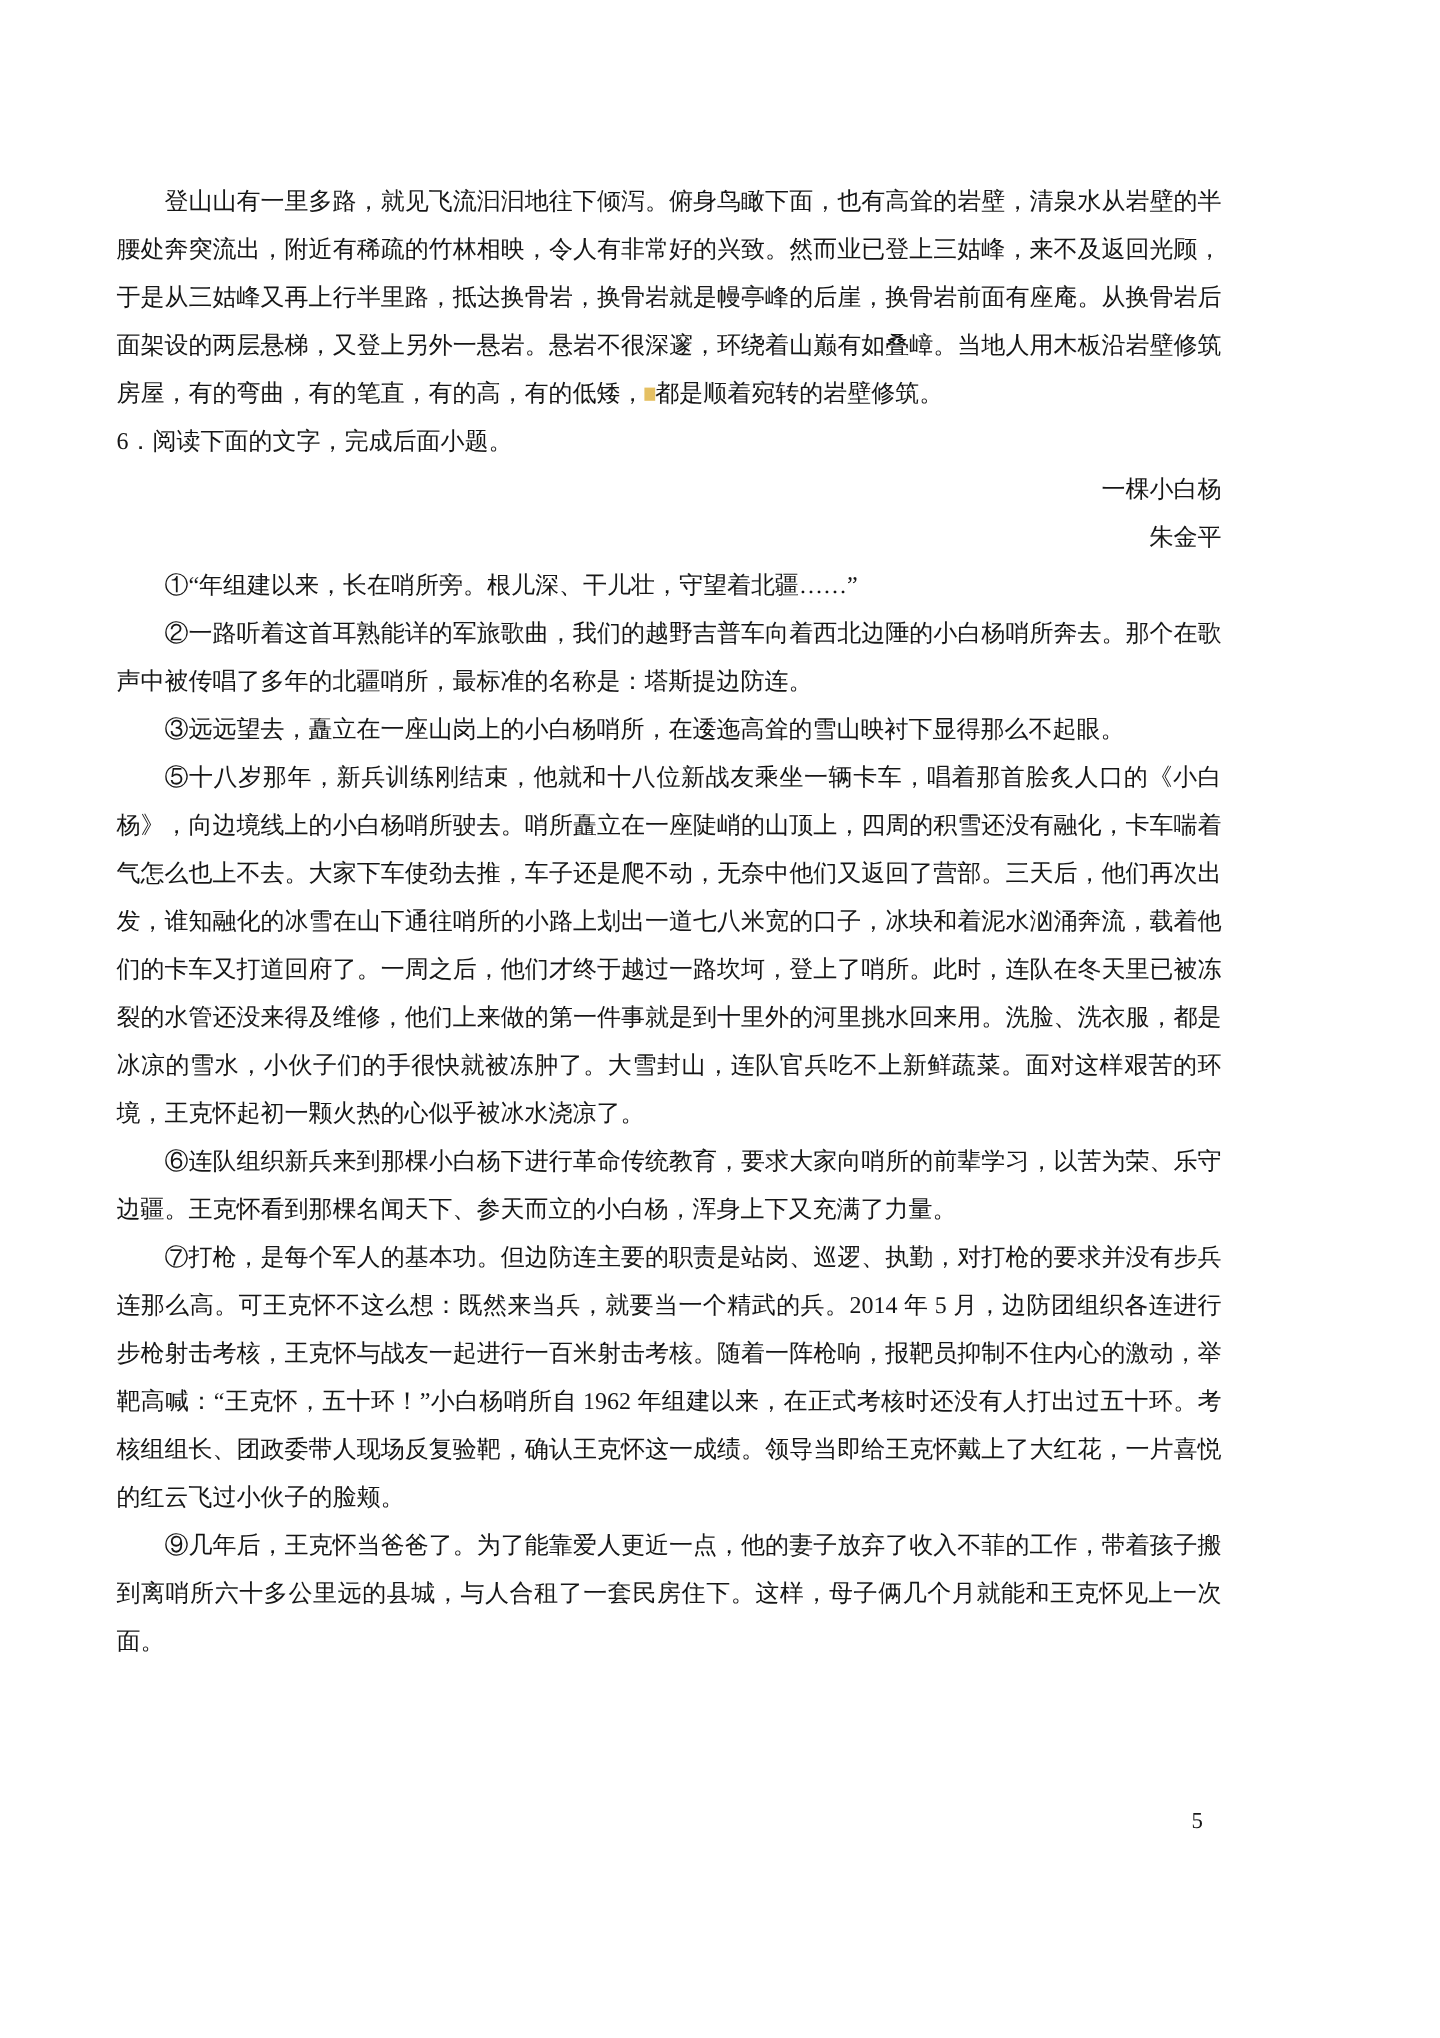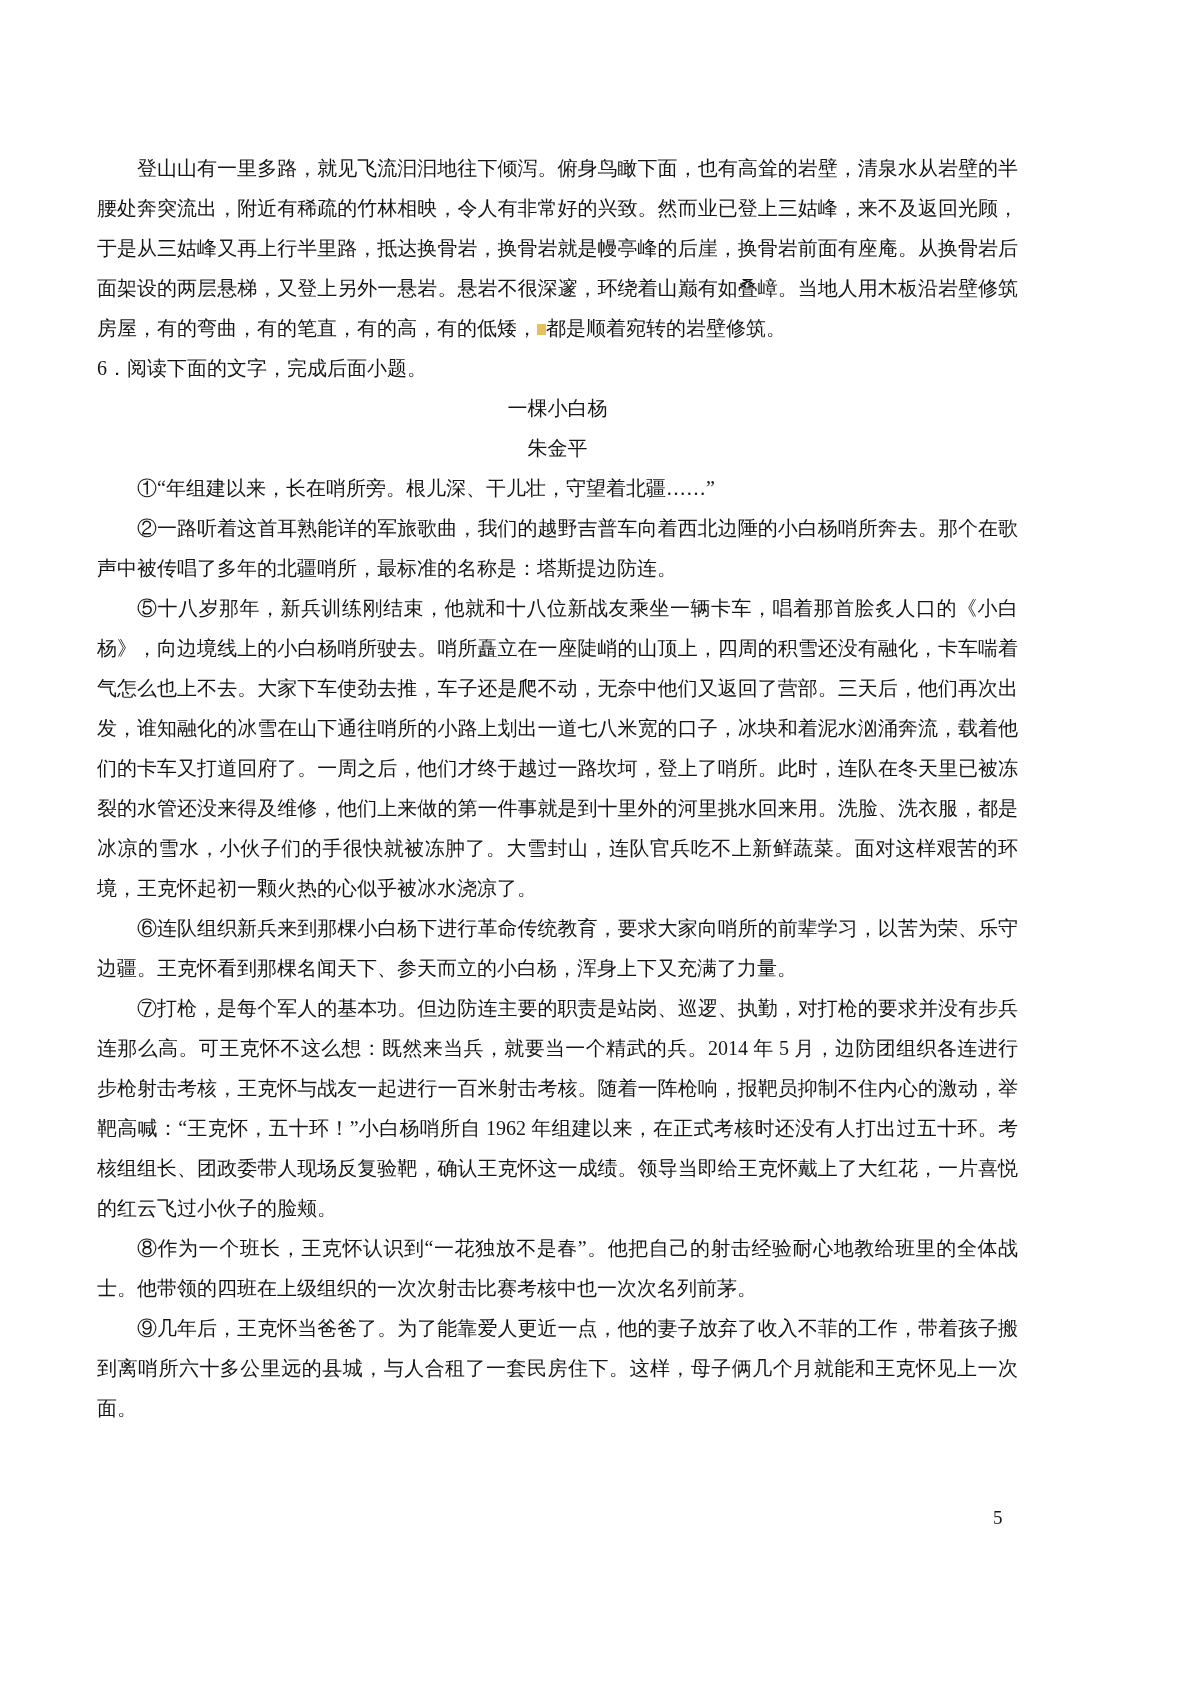--- a/index.html
+++ b/index.html
@@ -29,7 +29,7 @@
     text-indent: 2em;
   }
   .center-line {
-    text-align: center;
+    text-align: right;
     margin: 0;
   }
   .underline {

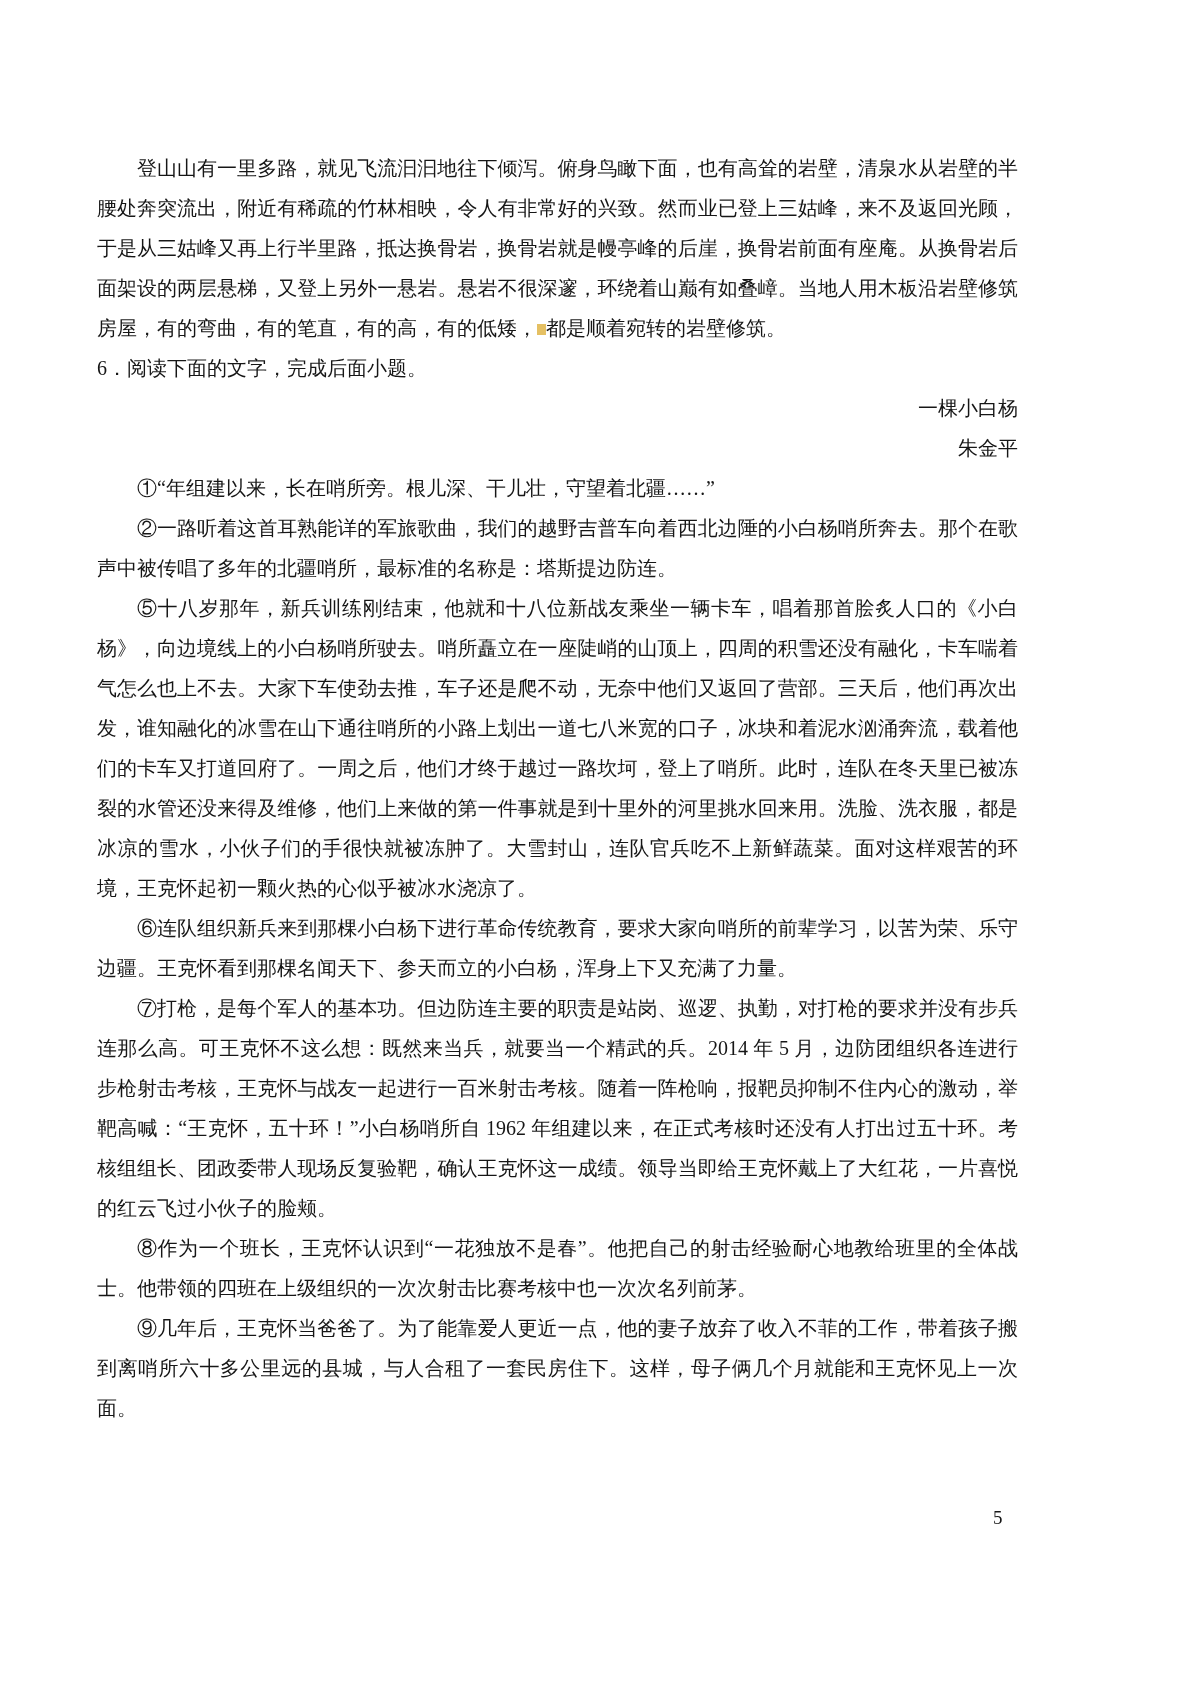--- a/index.html
+++ b/index.html
@@ -61,6 +61,7 @@
       <div class="center-line">朱金平</div>
       <p class="para indent"><span>①“年组建以来，长在哨所旁。根儿深、干儿壮，守望着北疆……”</span></p>
       <p class="para indent"><span>②一路听着这首耳熟能详的军旅歌曲，我们的越野吉普车向着西北边陲的小白杨哨所奔去。那个在歌声中被传唱了多年的北疆哨所，最标准的名称是：塔斯提边防连。</span></p>
+      <p class="para indent"><span>③远远望去，矗立在一座山岗上的小白杨哨所，在逶迤高耸的雪山映衬下显得那么不起眼。</span></p>
       <p class="para indent"><span>⑤十八岁那年，新兵训练刚结束，他就和十八位新战友乘坐一辆卡车，唱着那首脍炙人口的《小白杨》，向边境线上的小白杨哨所驶去。哨所矗立在一座陡峭的山顶上，四周的积雪还没有融化，卡车喘着气怎么也上不去。大家下车使劲去推，车子还是爬不动，无奈中他们又返回了营部。三天后，他们再次出发，谁知融化的冰雪在山下通往哨所的小路上划出一道七八米宽的口子，冰块和着泥水汹涌奔流，载着他们的卡车又打道回府了。</span><span class="underline">一周之后，他们才终于越过一路坎坷，登上了哨所。</span><span>此时，连队在冬天里已被冻裂的水管还没来得及维修，他们上来做的第一件事就是到十里外的河里挑水回来用。洗脸、洗衣服，都是冰凉的雪水，小伙子们的手很快就被冻肿了。大雪封山，连队官兵吃不上新鲜蔬菜。面对这样艰苦的环境，王克怀起初一颗火热的心似乎被冰水浇凉了。</span></p>
       <p class="para indent"><span>⑥连队组织新兵来到那棵小白杨下进行革命传统教育，要求大家向哨所的前辈学习，以苦为荣、乐守边疆。王克怀看到那棵名闻天下、参天而立的小白杨，浑身上下又充满了力量。</span></p>
       <p class="para indent"><span>⑦打枪，是每个军人的基本功。但边防连主要的职责是站岗、巡逻、执勤，对打枪的要求并没有步兵连那么高。可王克怀不这么想：既然来当兵，就要当一个精武的兵。2014 年 5 月，边防团组织各连进行步枪射击考核，王克怀与战友一起进行一百米射击考核。随着一阵枪响，报靶员抑制不住内心的激动，举靶高喊：“王克怀，五十环！”小白杨哨所自 1962 年组建以来，在正式考核时还没有人打出过五十环。</span><span class="underline">考核组组长、团政委带人现场反复验靶，确认王克怀这一成绩。</span><span>领导当即给王克怀戴上了大红花，一片喜悦的红云飞过小伙子的脸颊。</span></p>

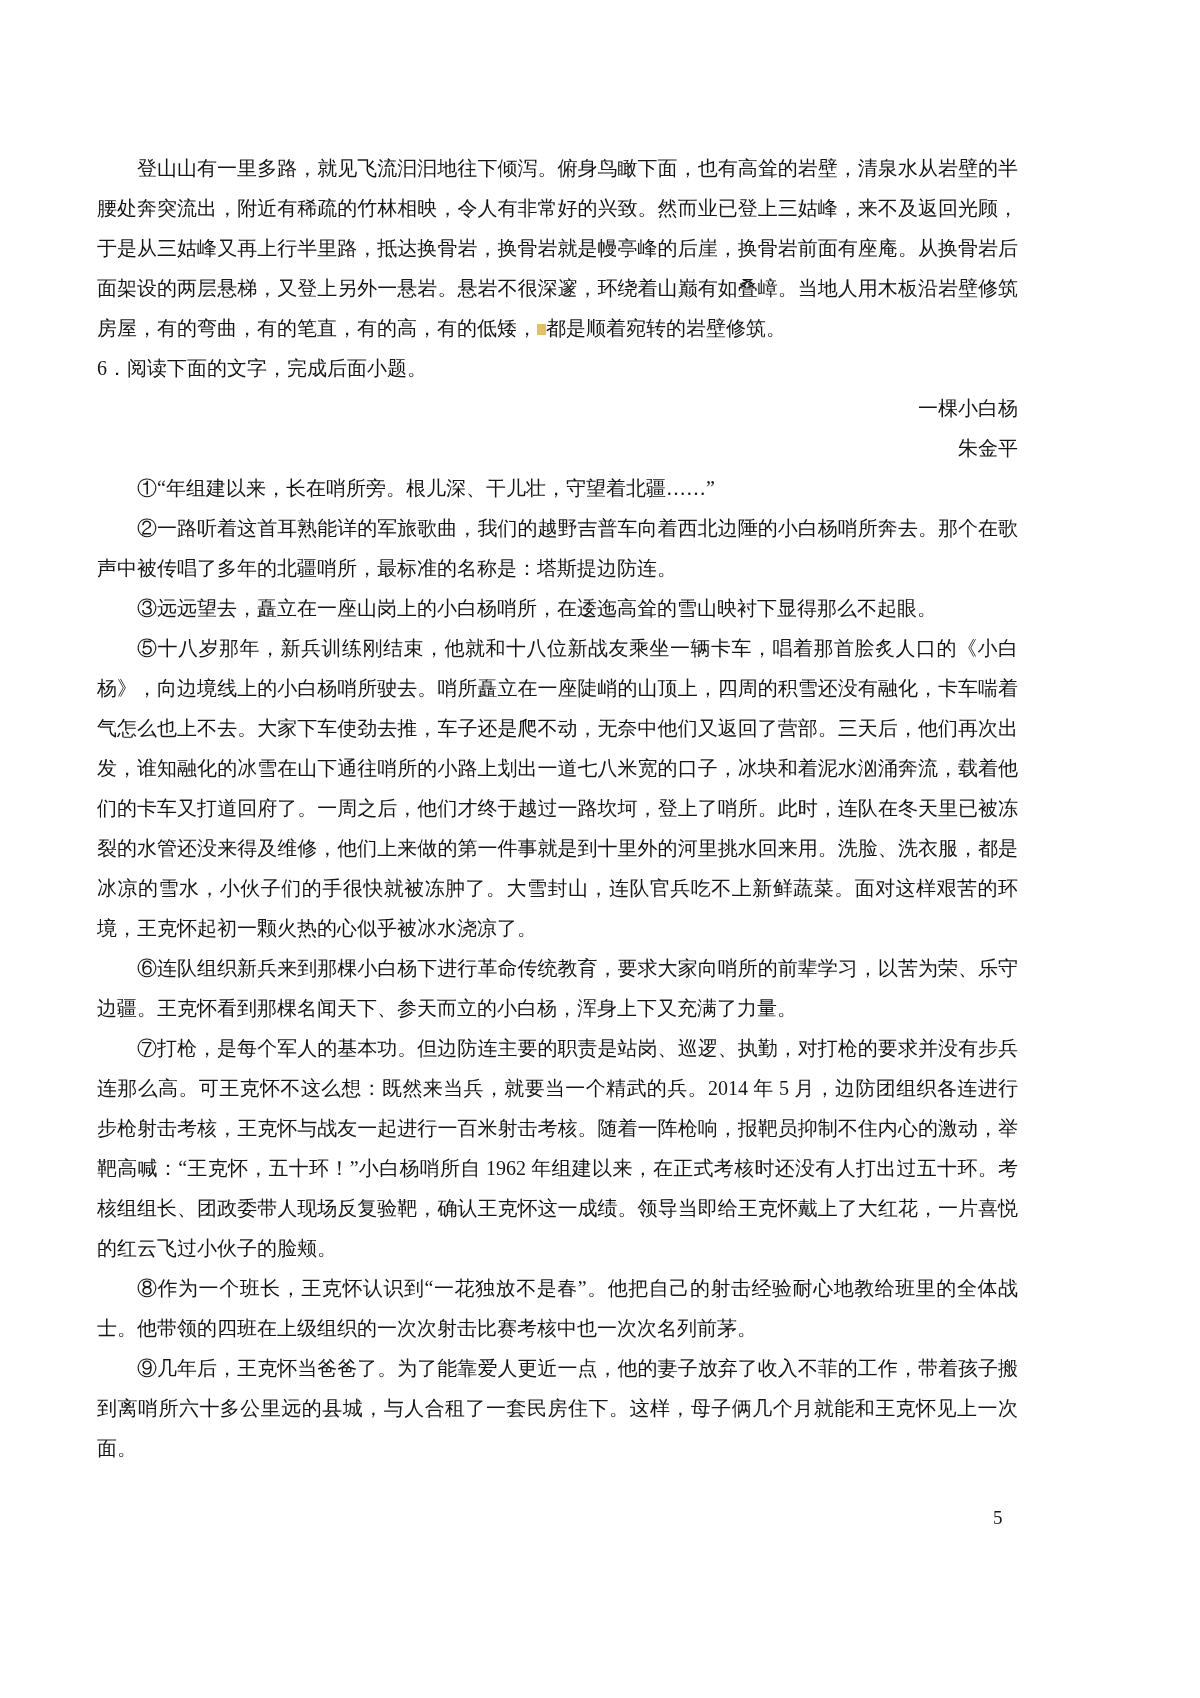--- a/index.html
+++ b/index.html
@@ -65,7 +65,6 @@
       <p class="para indent"><span>⑤十八岁那年，新兵训练刚结束，他就和十八位新战友乘坐一辆卡车，唱着那首脍炙人口的《小白杨》，向边境线上的小白杨哨所驶去。哨所矗立在一座陡峭的山顶上，四周的积雪还没有融化，卡车喘着气怎么也上不去。大家下车使劲去推，车子还是爬不动，无奈中他们又返回了营部。三天后，他们再次出发，谁知融化的冰雪在山下通往哨所的小路上划出一道七八米宽的口子，冰块和着泥水汹涌奔流，载着他们的卡车又打道回府了。</span><span class="underline">一周之后，他们才终于越过一路坎坷，登上了哨所。</span><span>此时，连队在冬天里已被冻裂的水管还没来得及维修，他们上来做的第一件事就是到十里外的河里挑水回来用。洗脸、洗衣服，都是冰凉的雪水，小伙子们的手很快就被冻肿了。大雪封山，连队官兵吃不上新鲜蔬菜。面对这样艰苦的环境，王克怀起初一颗火热的心似乎被冰水浇凉了。</span></p>
       <p class="para indent"><span>⑥连队组织新兵来到那棵小白杨下进行革命传统教育，要求大家向哨所的前辈学习，以苦为荣、乐守边疆。王克怀看到那棵名闻天下、参天而立的小白杨，浑身上下又充满了力量。</span></p>
       <p class="para indent"><span>⑦打枪，是每个军人的基本功。但边防连主要的职责是站岗、巡逻、执勤，对打枪的要求并没有步兵连那么高。可王克怀不这么想：既然来当兵，就要当一个精武的兵。2014 年 5 月，边防团组织各连进行步枪射击考核，王克怀与战友一起进行一百米射击考核。随着一阵枪响，报靶员抑制不住内心的激动，举靶高喊：“王克怀，五十环！”小白杨哨所自 1962 年组建以来，在正式考核时还没有人打出过五十环。</span><span class="underline">考核组组长、团政委带人现场反复验靶，确认王克怀这一成绩。</span><span>领导当即给王克怀戴上了大红花，一片喜悦的红云飞过小伙子的脸颊。</span></p>
-      <p class="para indent"><span>⑧作为一个班长，王克怀认识到“一花独放不是春”。他把自己的射击经验耐心地教给班里的全体战士。他带领的四班在上级组织的一次次射击比赛考核中也一次次名列前茅。</span></p>
       <p class="para indent"><span>⑨几年后，王克怀当爸爸了。为了能靠爱人更近一点，他的妻子放弃了收入不菲的工作，带着孩子搬到离哨所六十多公里远的县城，与人合租了一套民房住下。这样，母子俩几个月就能和王克怀见上一次面。</span></p>
     </div>
   <div class="page-number">5</div>

